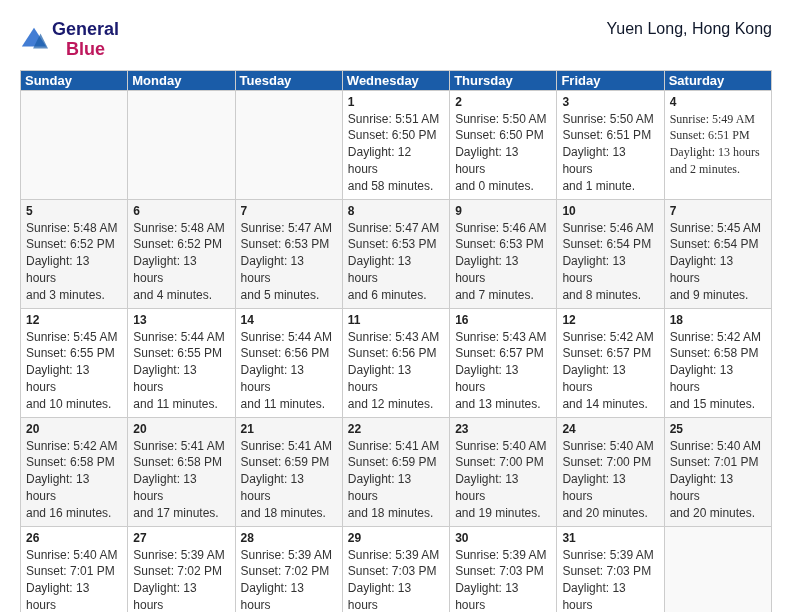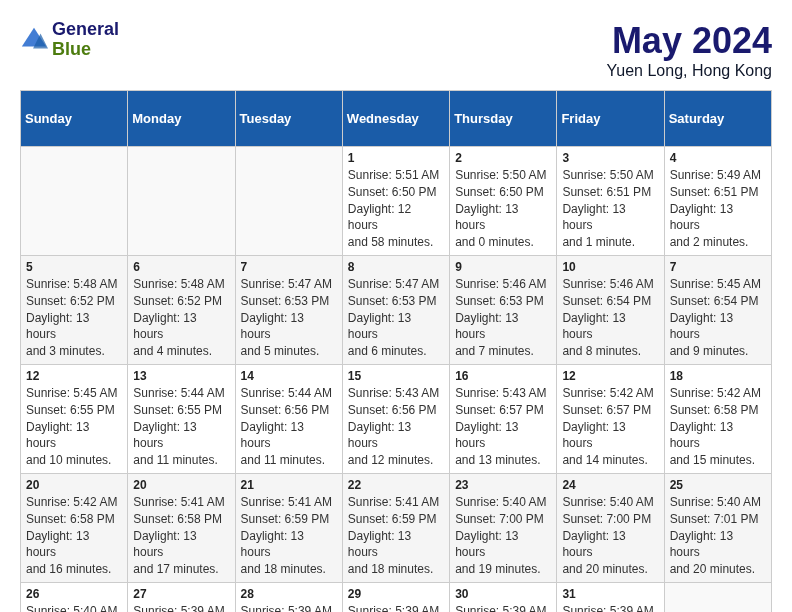--- a/index.html
+++ b/index.html
@@ -26,6 +26,7 @@
       font-weight: bold;
       color: #1a1a6e;
       line-height: 1.1;
+      text-align: center;
     }
     .logo-icon {
       width: 28px;

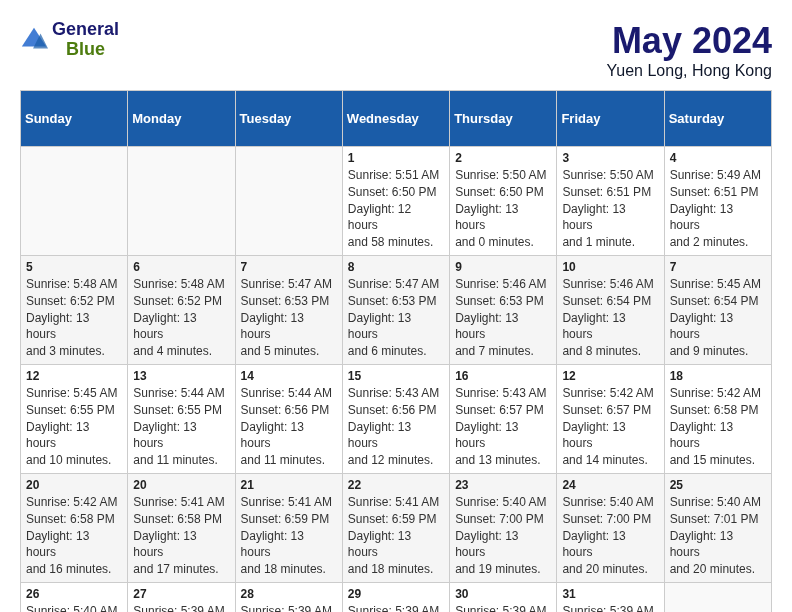--- a/index.html
+++ b/index.html
@@ -95,7 +95,7 @@
     </svg>
     <div class="logo-text">
       <div>General</div>
-      <div style="color:#4d7c0f">Blue</div>
+      <div style="color:#be185d">Blue</div>
     </div>
   </div>
   <div class="title-block">

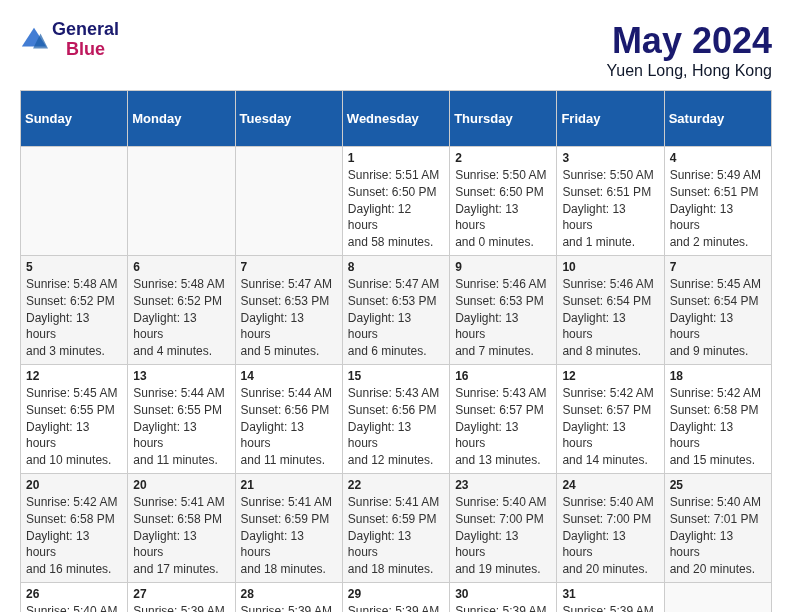--- a/index.html
+++ b/index.html
@@ -99,7 +99,6 @@
     </div>
   </div>
   <div class="title-block">
-    <div class="month-title">May 2024</div>
     <div class="subtitle">Yuen Long, Hong Kong</div>
   </div>
 </div>

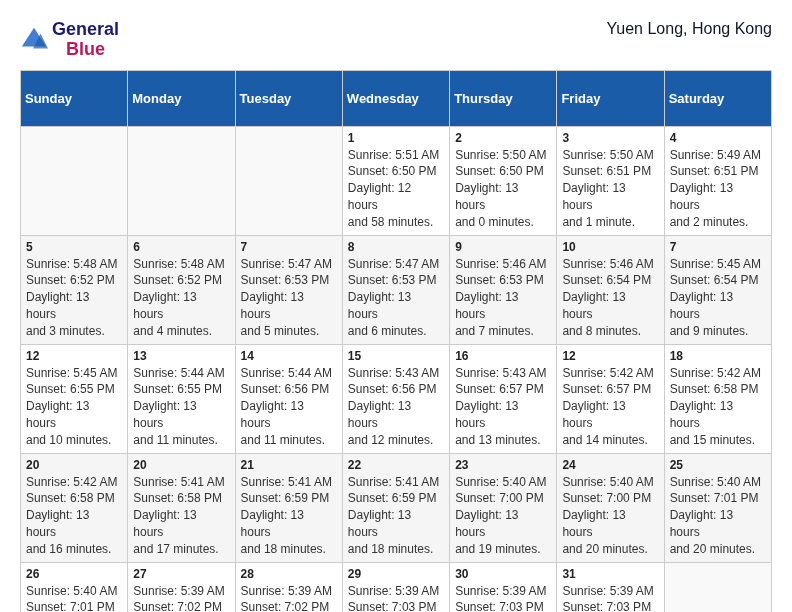--- a/index.html
+++ b/index.html
@@ -53,7 +53,7 @@
       background: #1a5ca8;
       color: #fff;
       font-size: 13px;
-      padding: 20px 4px;
+      padding: 2px 4px;
       text-align: left;
       border: 1px solid #ccc;
     }

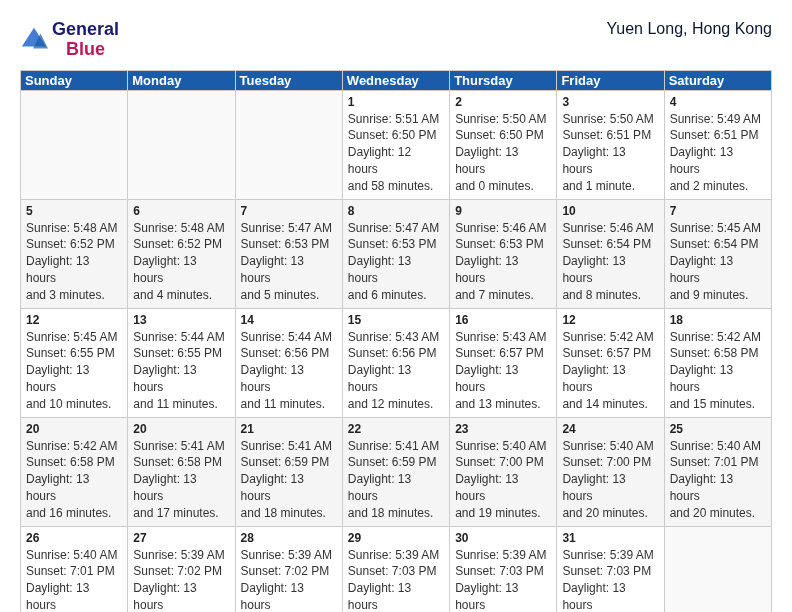--- a/index.html
+++ b/index.html
@@ -143,7 +143,7 @@
         </td>
         <td>
           <span class="day-num">4</span>
-          <div class="day-info" style="white-space: pre-line;">Sunrise: 5:49 AM
+          <div class="day-info" style="white-space: pre-line; font-family: Liberation Serif, serif;">Sunrise: 5:49 AM
 Sunset: 6:51 PM
 Daylight: 13 hours
 and 2 minutes.</div>

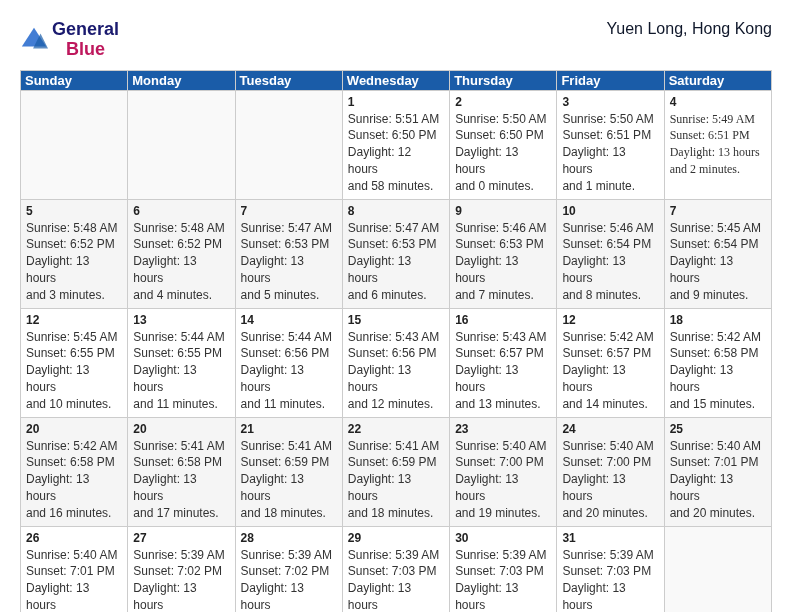--- a/index.html
+++ b/index.html
@@ -223,7 +223,7 @@
 and 11 minutes.</div>
         </td>
         <td>
-          <span class="day-num">15</span>
+          <span class="day-num">11</span>
           <div class="day-info" style="white-space: pre-line;">Sunrise: 5:43 AM
 Sunset: 6:56 PM
 Daylight: 13 hours

